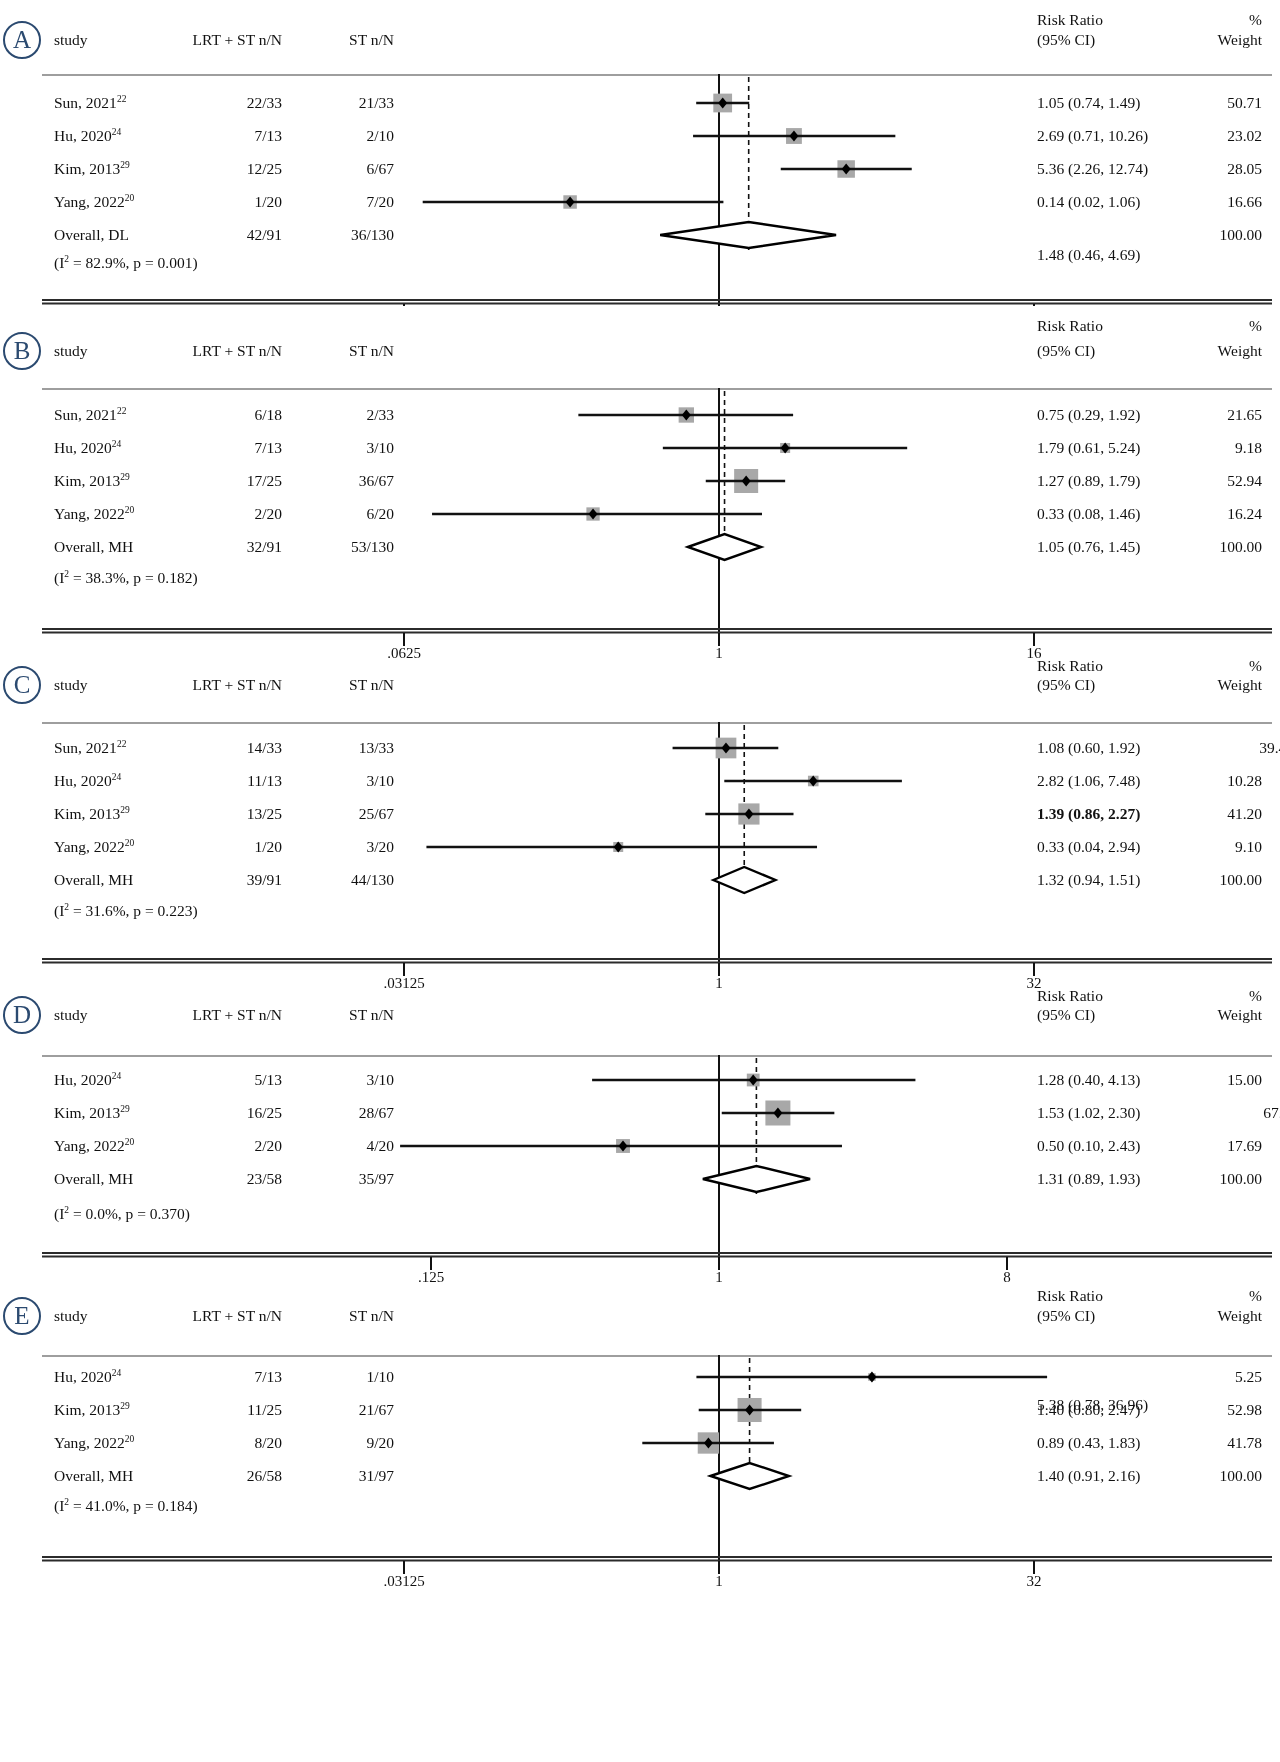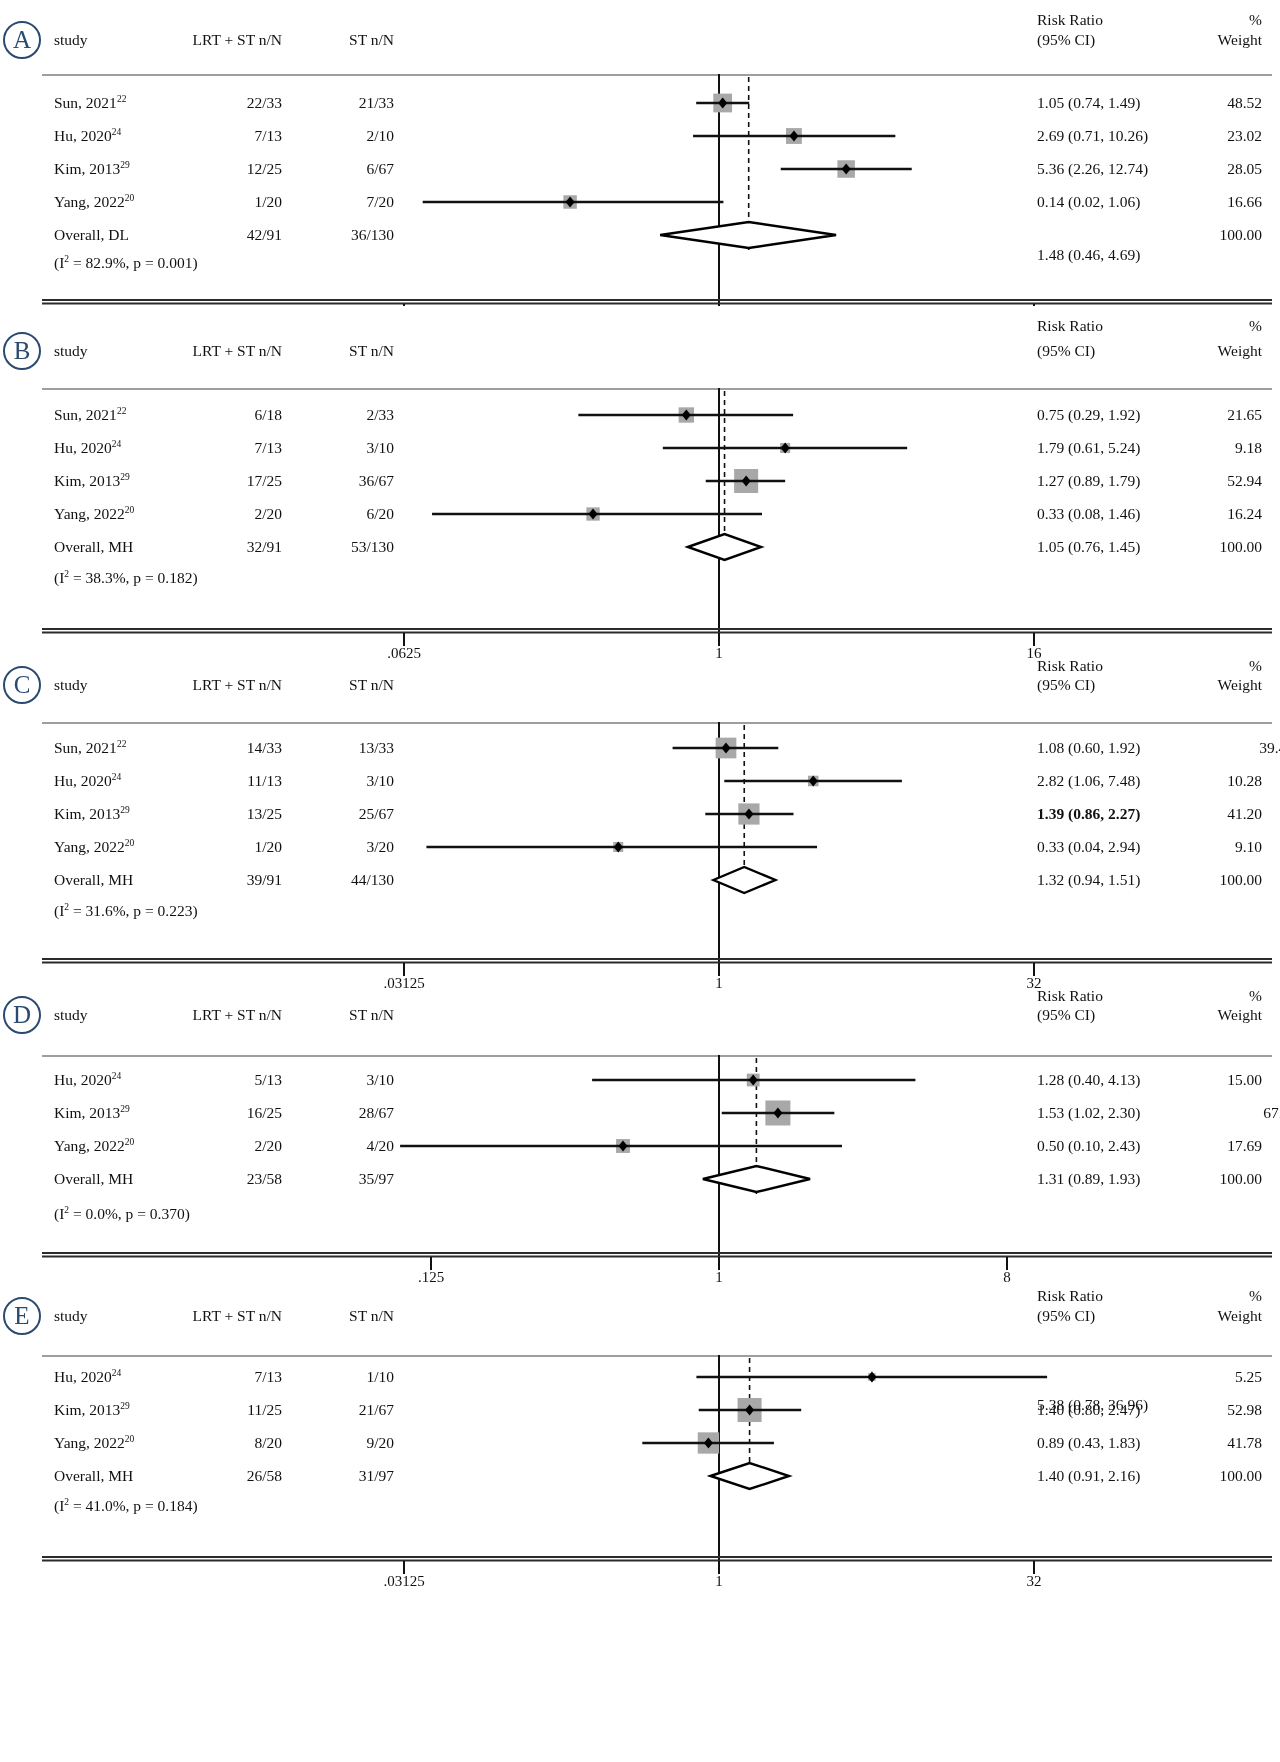--- a/index.html
+++ b/index.html
@@ -56,7 +56,7 @@
       <div class="txt ralign" style="left: 62px; width: 220px; top: 103px;">22/33</div>
       <div class="txt ralign" style="left: 174px; width: 220px; top: 103px;">21/33</div>
       <div class="txt" style="left: 1037px; top: 103px;">1.05 (0.74, 1.49)</div>
-      <div class="txt ralign" style="left: 1042px; width: 220px; top: 103px;">48.52</div>
+      <div class="txt ralign" style="left: 1042px; width: 220px; top: 103px;">50.71</div>
       <div class="txt" style="left: 54px; top: 136px;">Hu, 2020<sup>24</sup></div>
       <div class="txt ralign" style="left: 62px; width: 220px; top: 136px;">7/13</div>
       <div class="txt ralign" style="left: 174px; width: 220px; top: 136px;">2/10</div>

